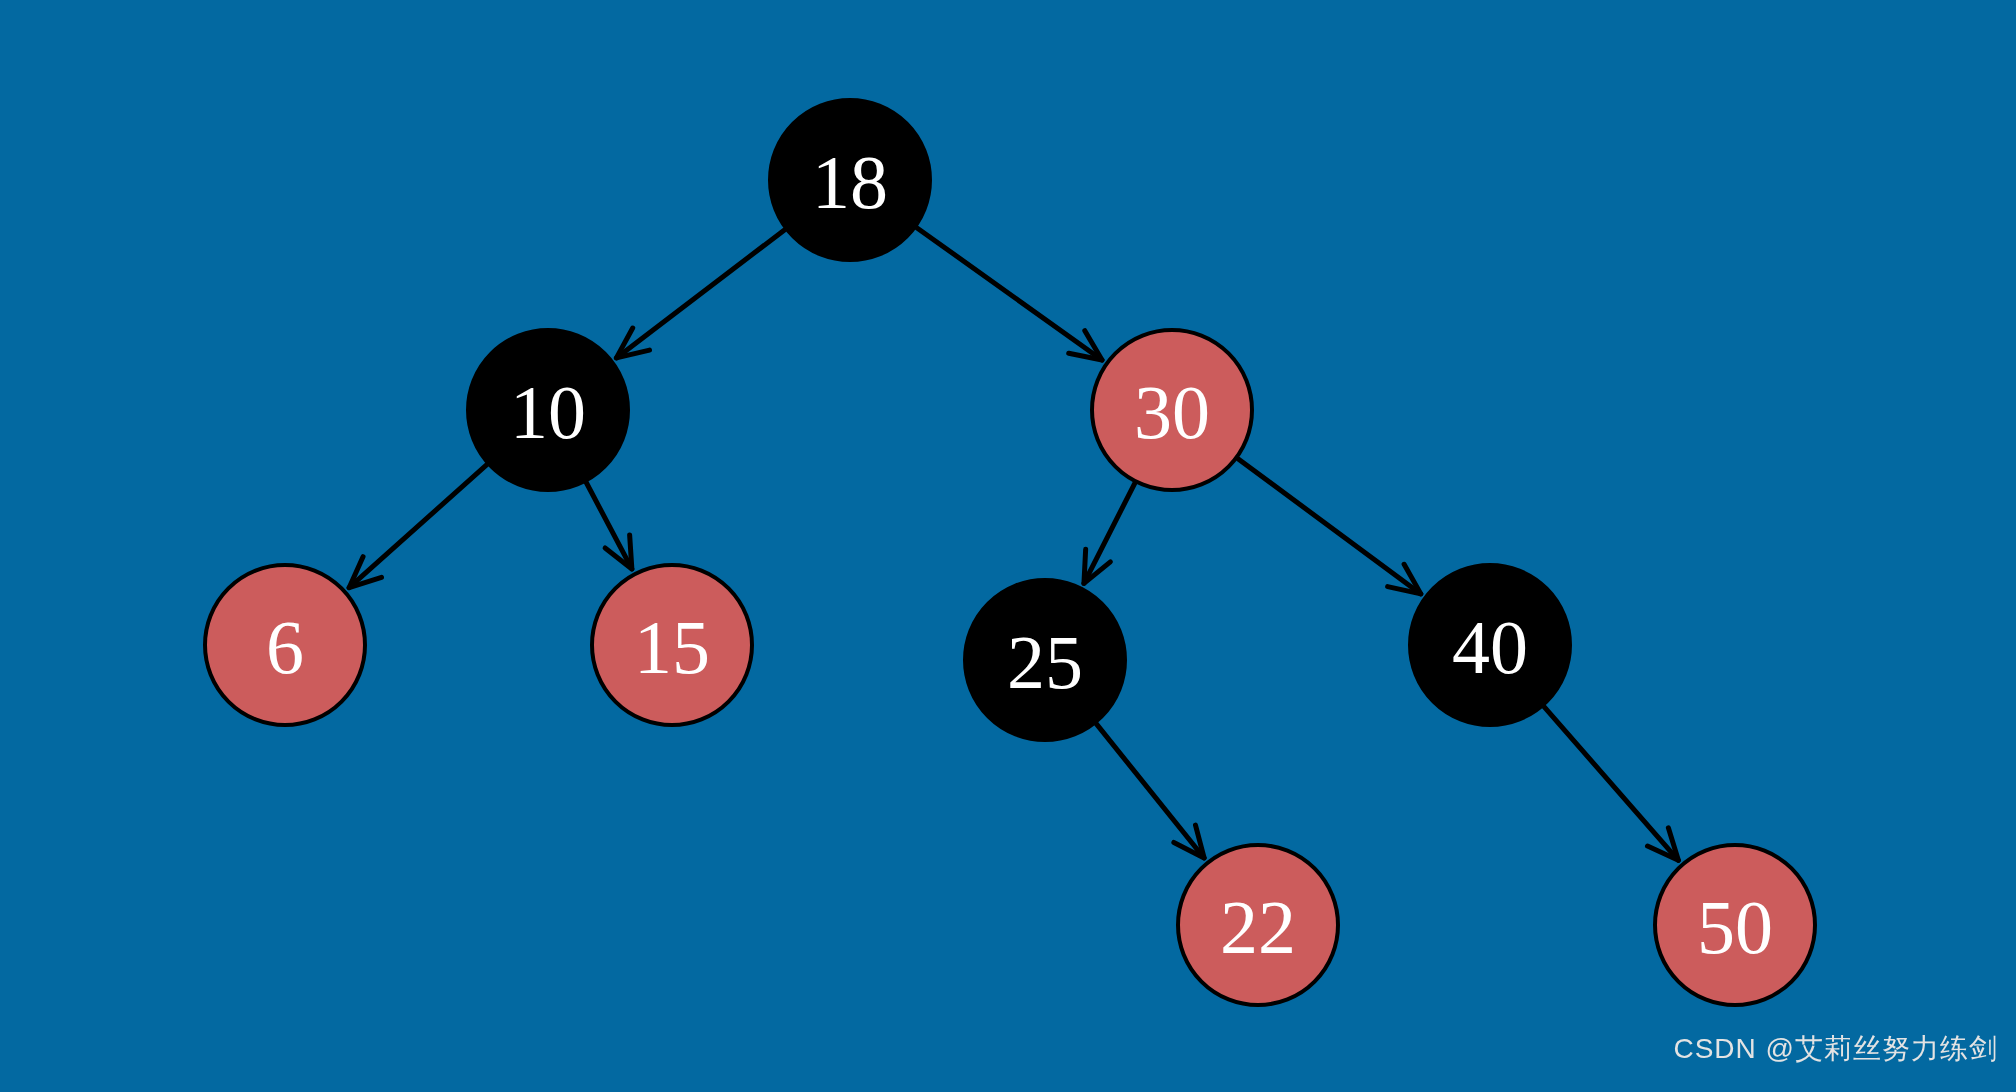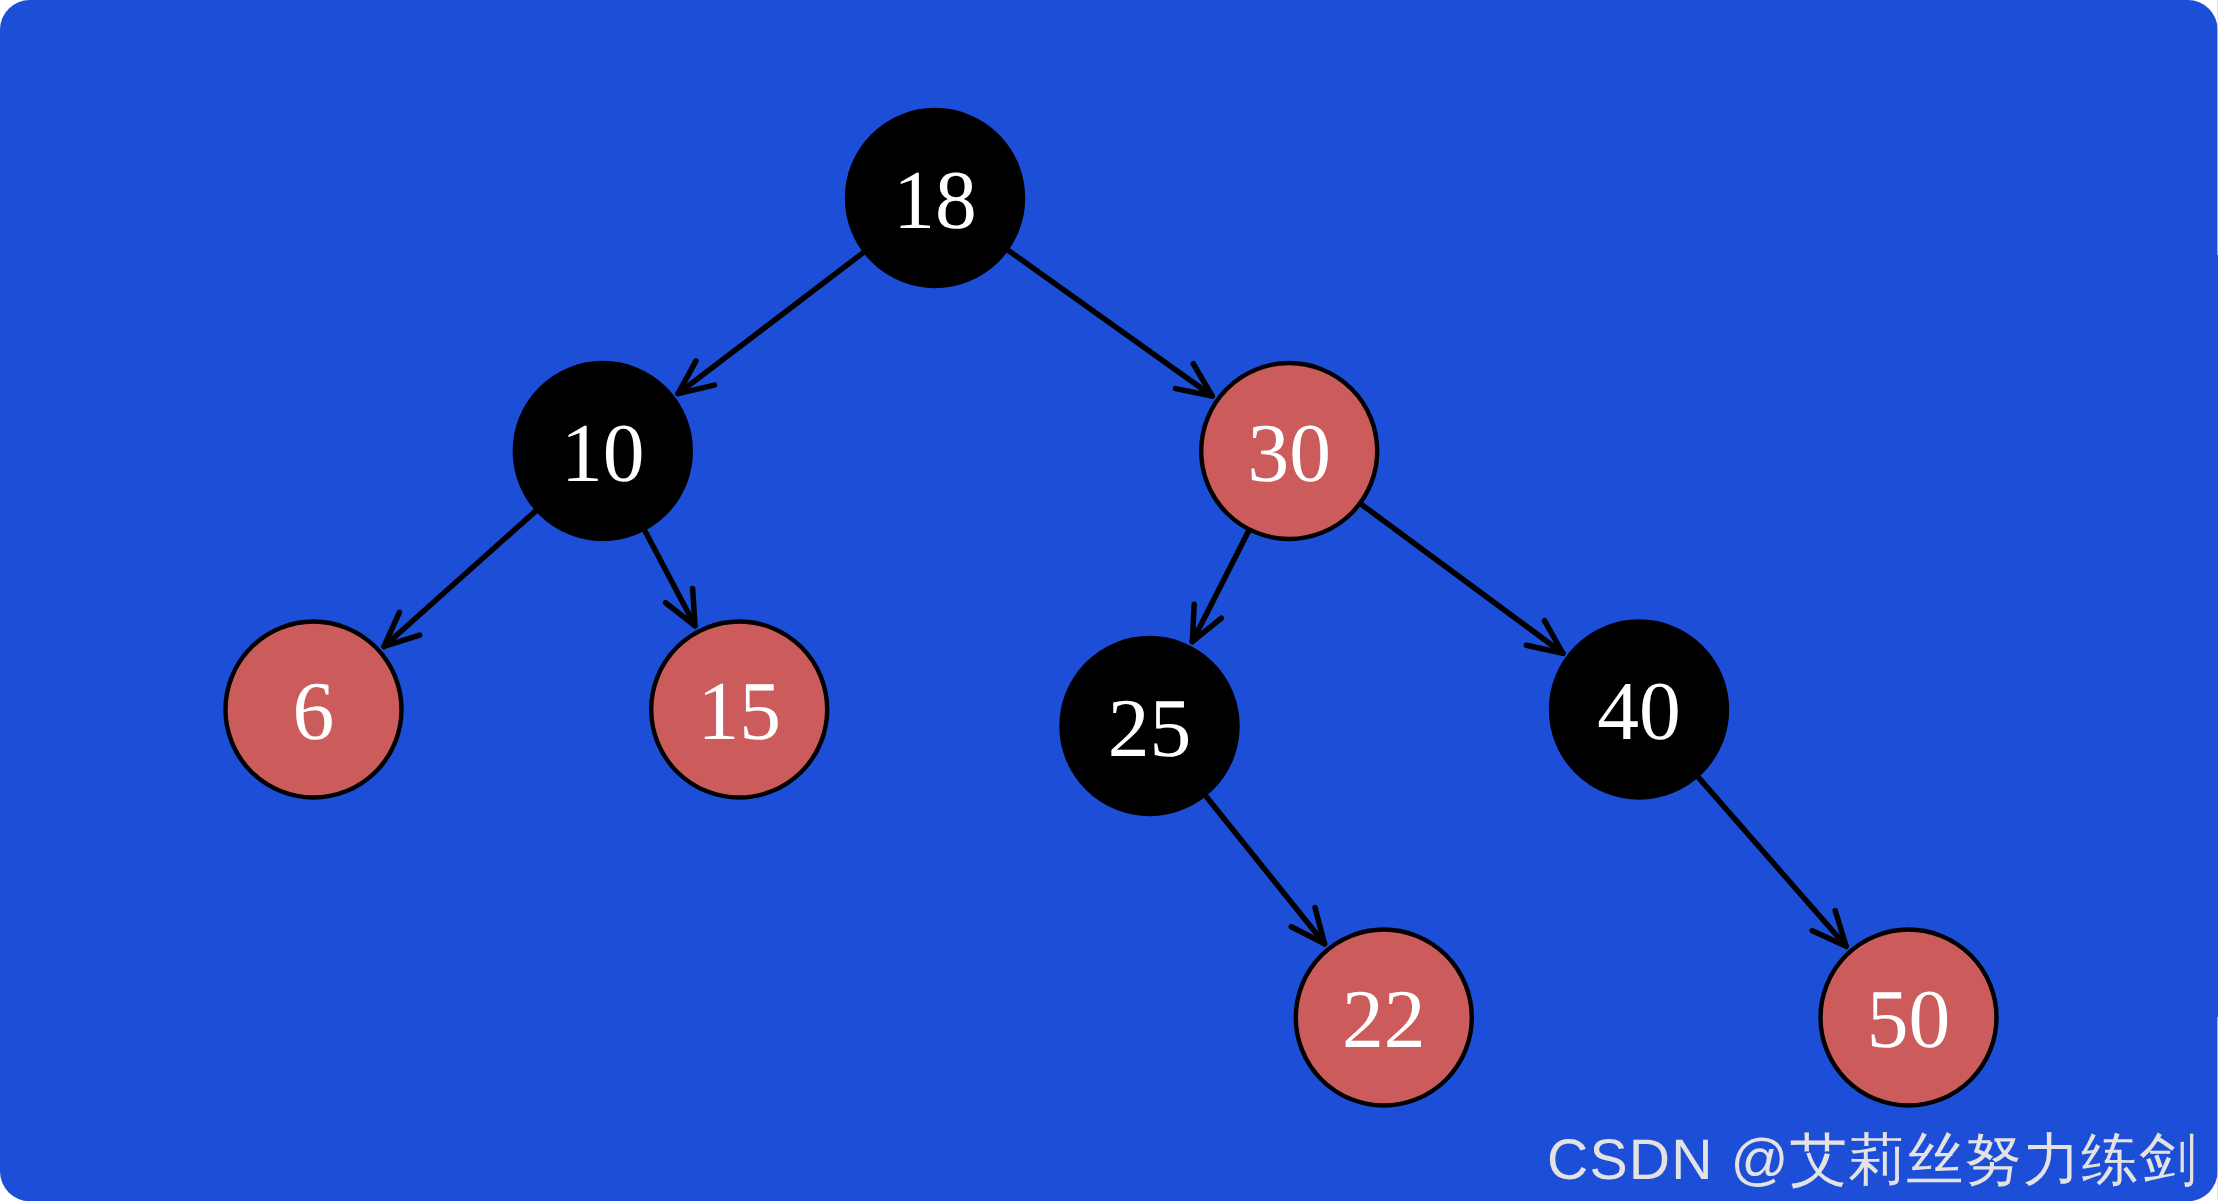--- a/index.html
+++ b/index.html
@@ -14,9 +14,8 @@
     position: relative;
     width: 2016px;
     height: 1092px;
-    background: #1d4ed8;
+    background: #0369a1;
     overflow: hidden;
-    border-radius: 27px;
   }
   #tree-svg {
     position: absolute;

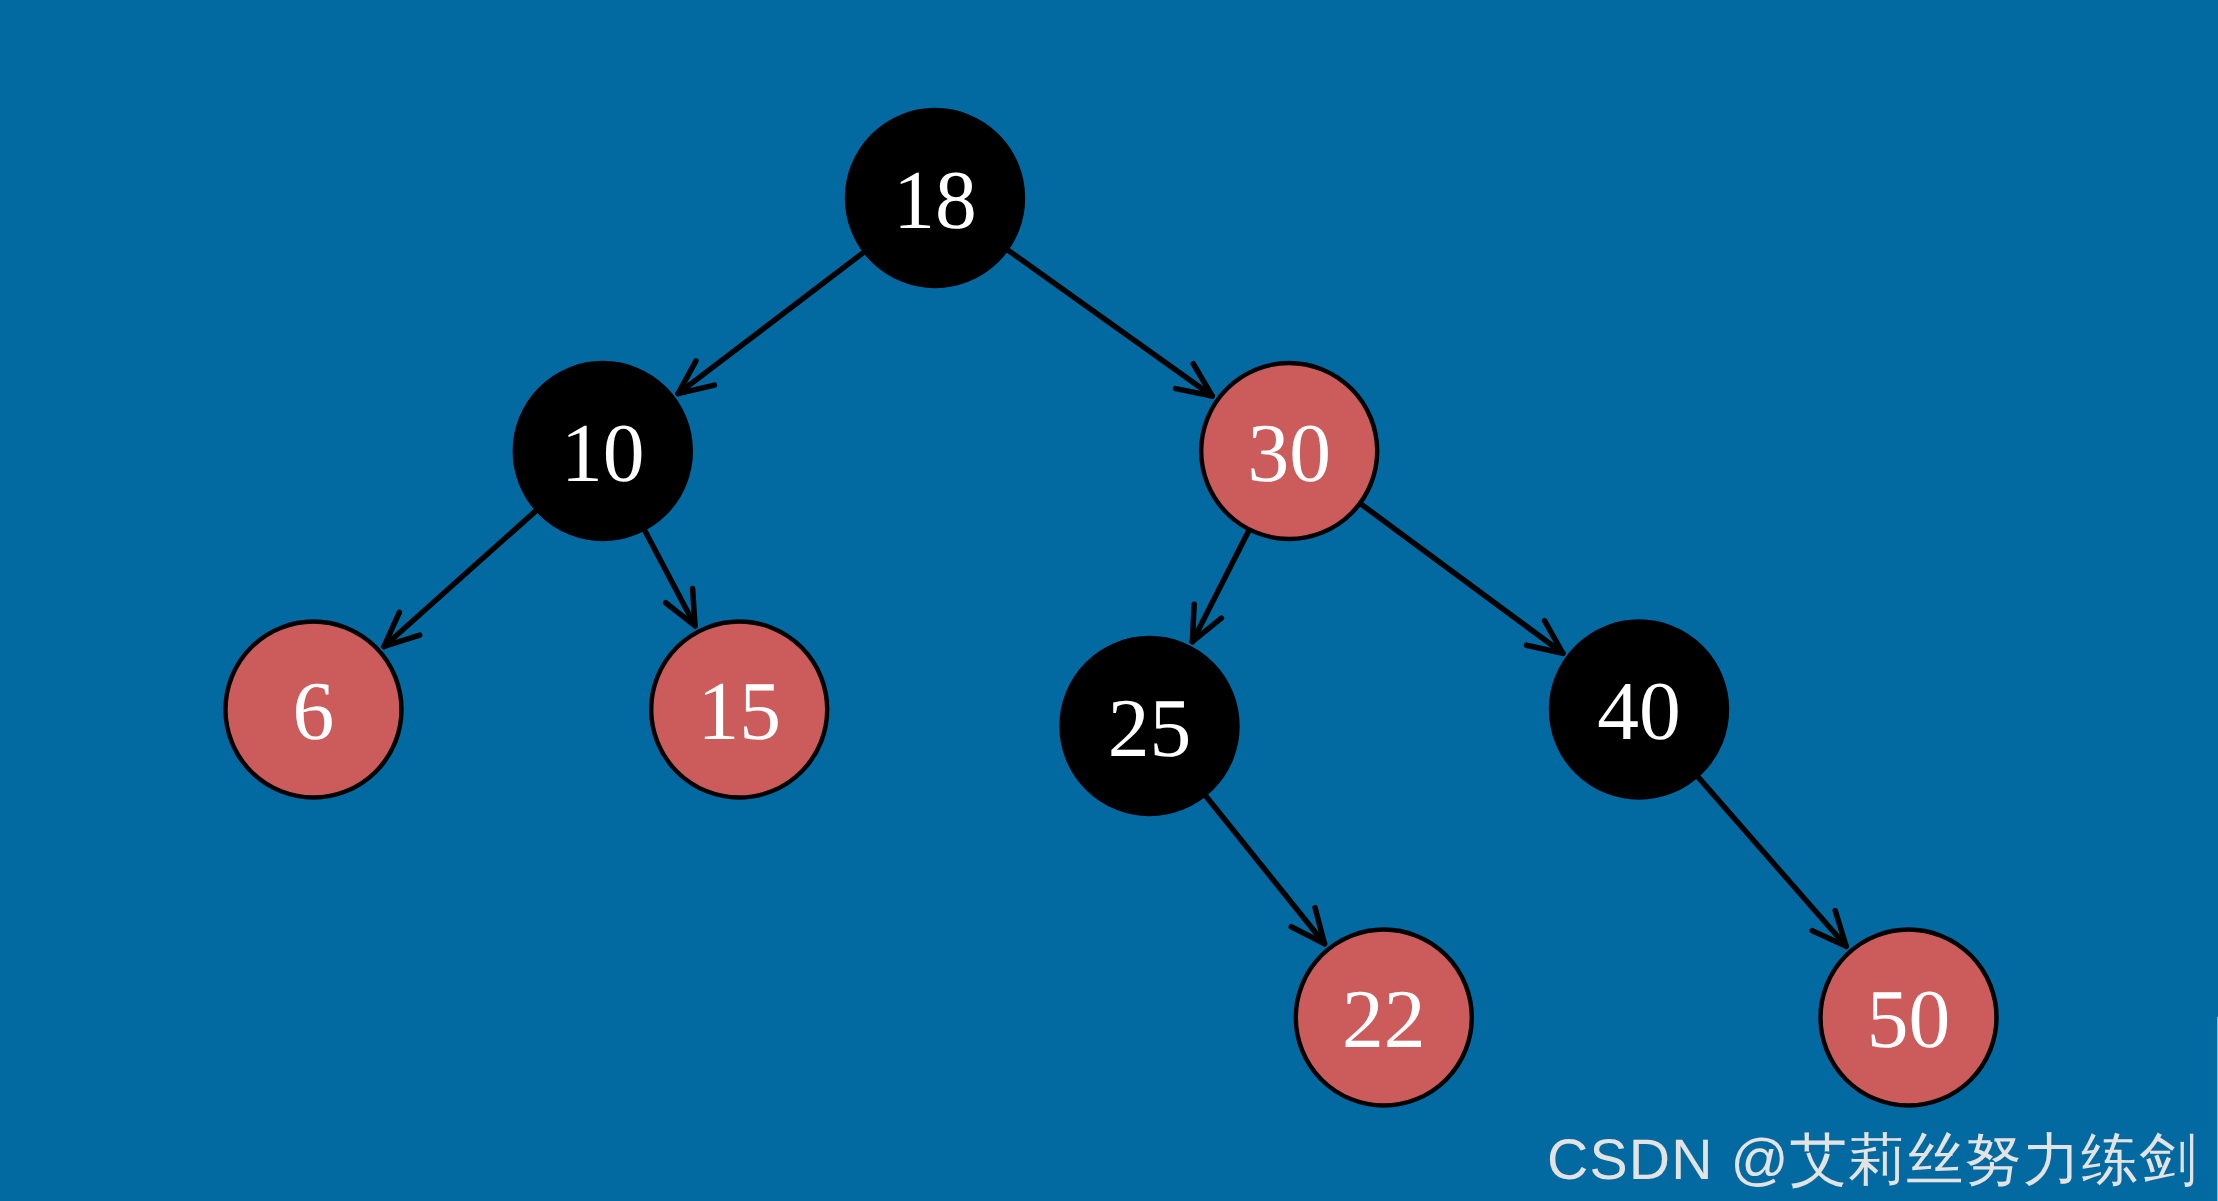--- a/index.html
+++ b/index.html
@@ -52,10 +52,10 @@
   #watermark {
     position: absolute;
     right: 18px;
-    bottom: 2px;
+    bottom: 24px;
     color: #e3e3e3;
     font-family: "Liberation Sans", "DejaVu Sans", sans-serif;
-    font-size: 52px;
+    font-size: 28px;
     letter-spacing: 1px;
     white-space: nowrap;
     user-select: none;

